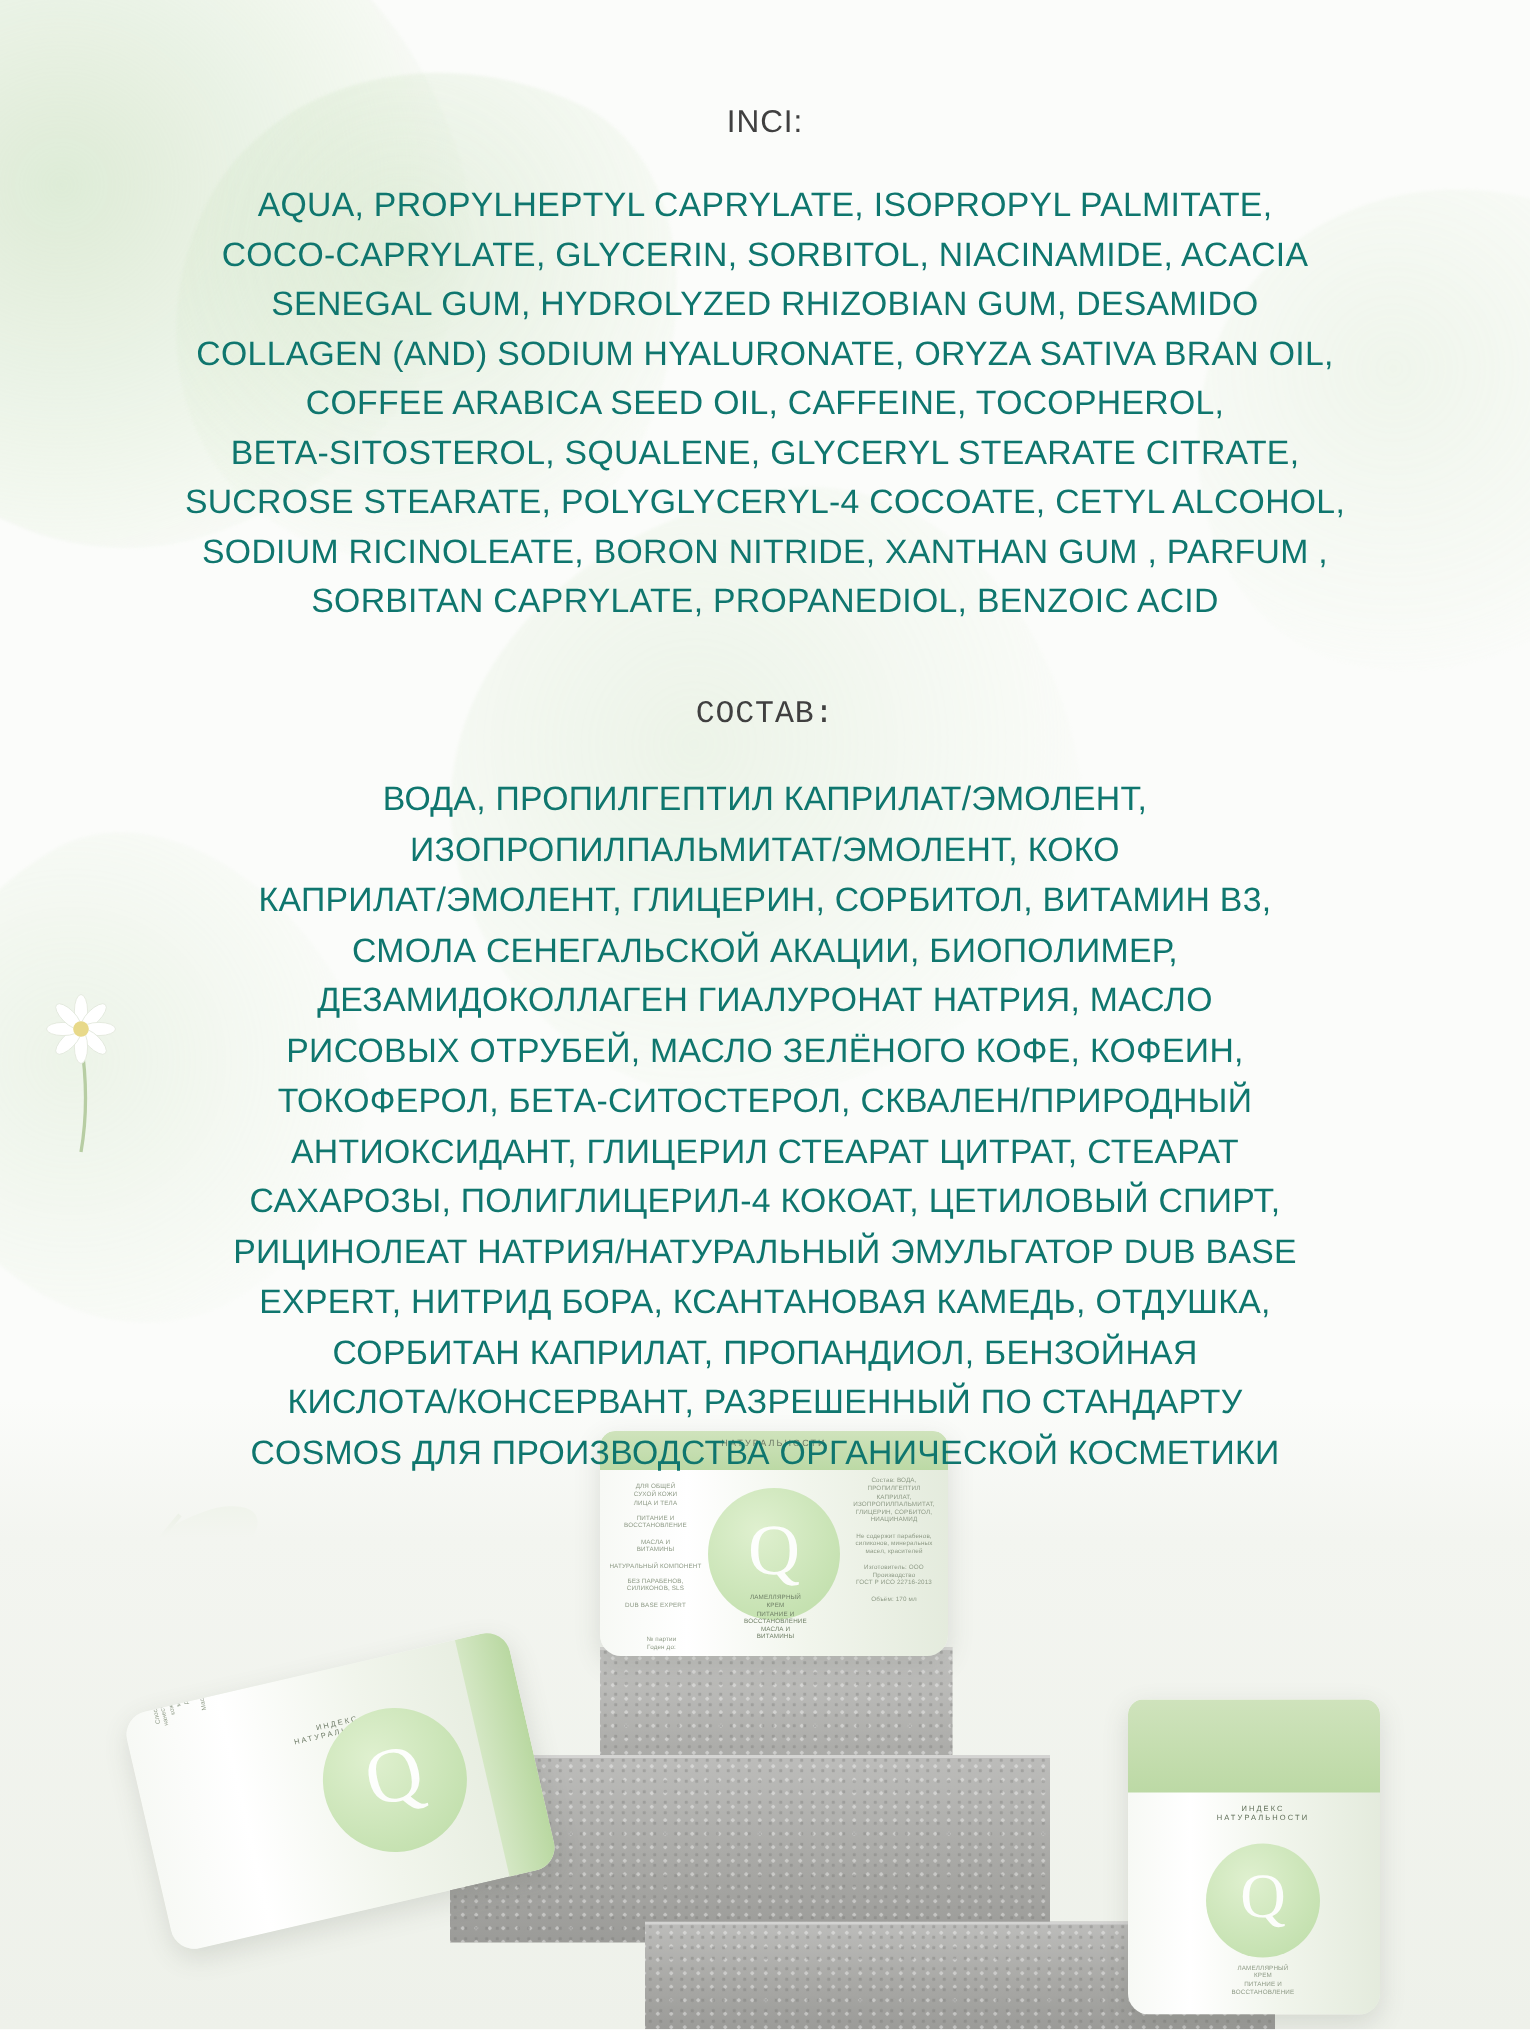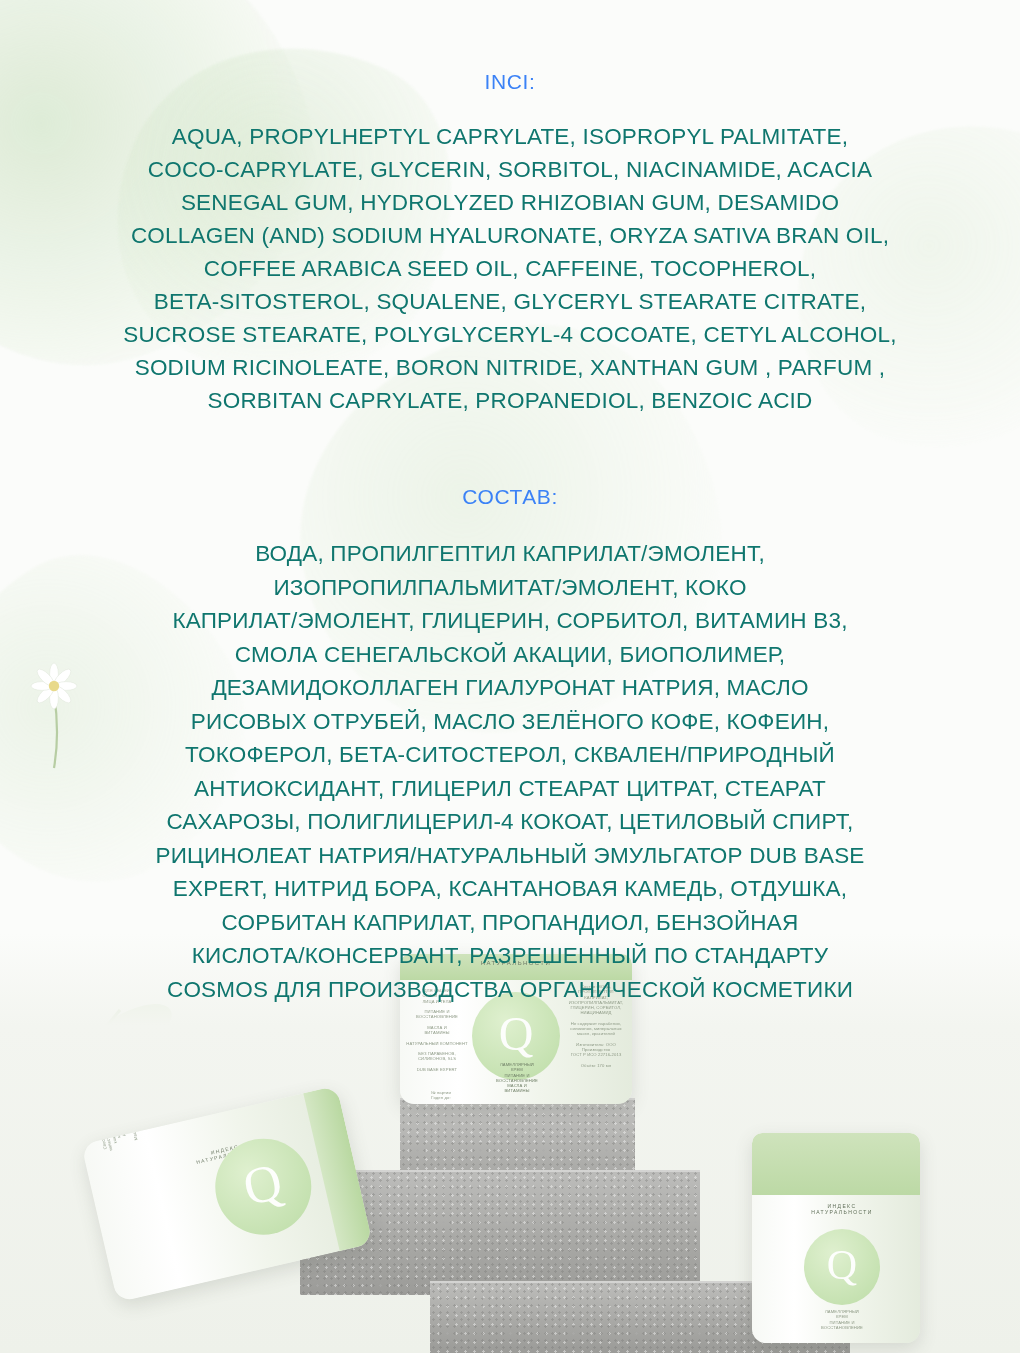--- a/index.html
+++ b/index.html
@@ -55,7 +55,7 @@
     font-size: 21px;
     letter-spacing: .6px;
     font-weight: 400;
-    color: #3b82f6;
+    color: #404040;
   }
   .heading.inci { margin-top: 70px; }
   .heading.sostav { margin-top: 68px; }

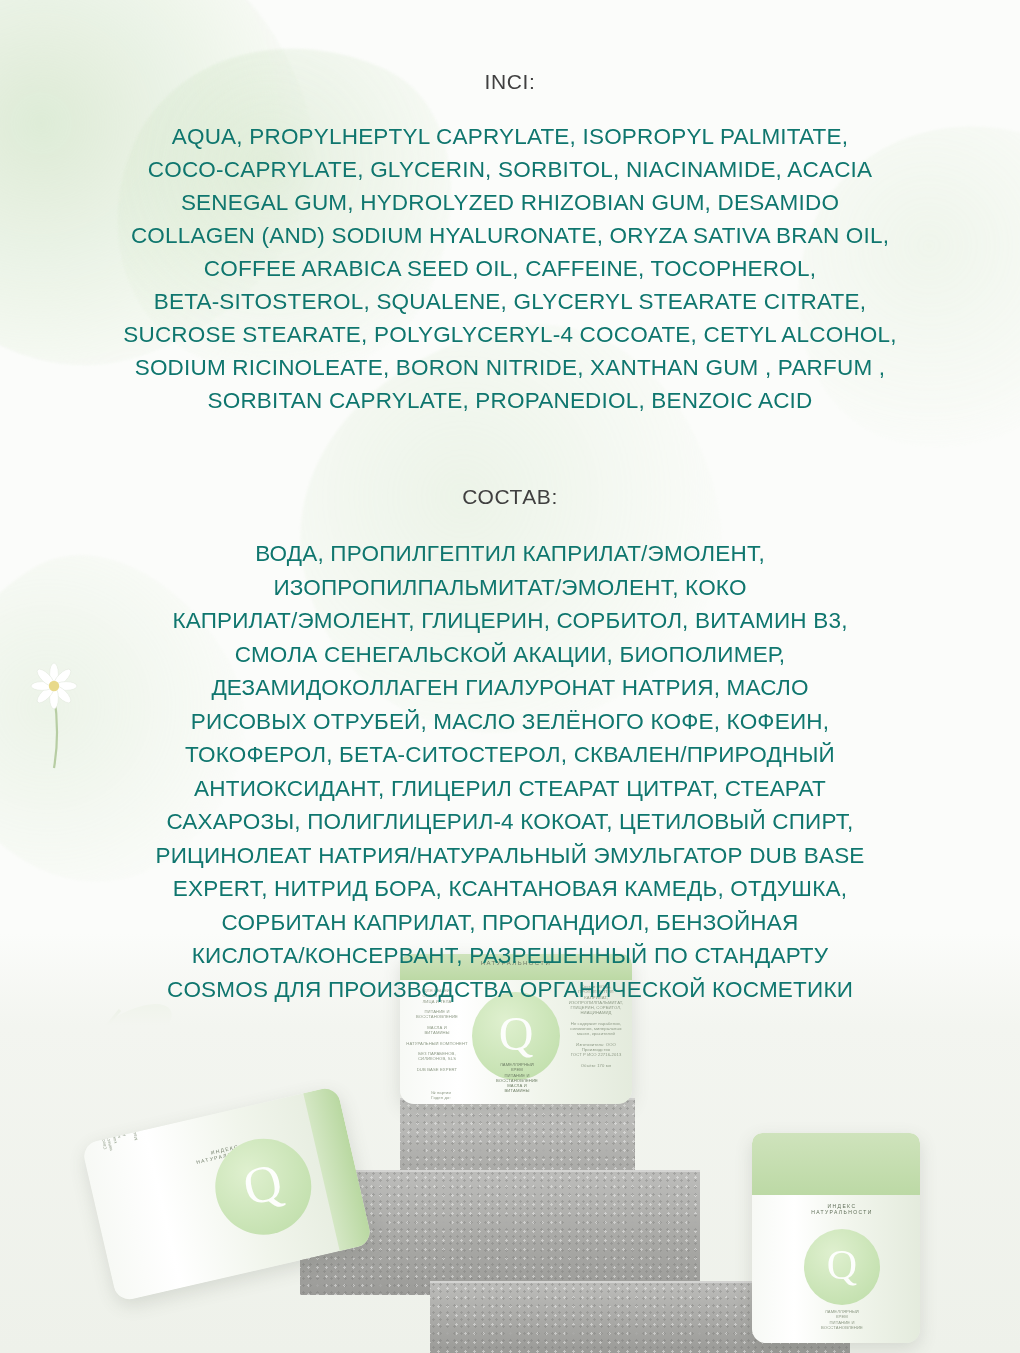--- a/index.html
+++ b/index.html
@@ -58,7 +58,7 @@
     color: #404040;
   }
   .heading.inci { margin-top: 70px; }
-  .heading.sostav { margin-top: 68px; }
+  .heading.sostav { margin-top: 48px; font-family: Liberation Mono, monospace; }
 
   .ingredients {
     margin: 26px auto 0 auto;

